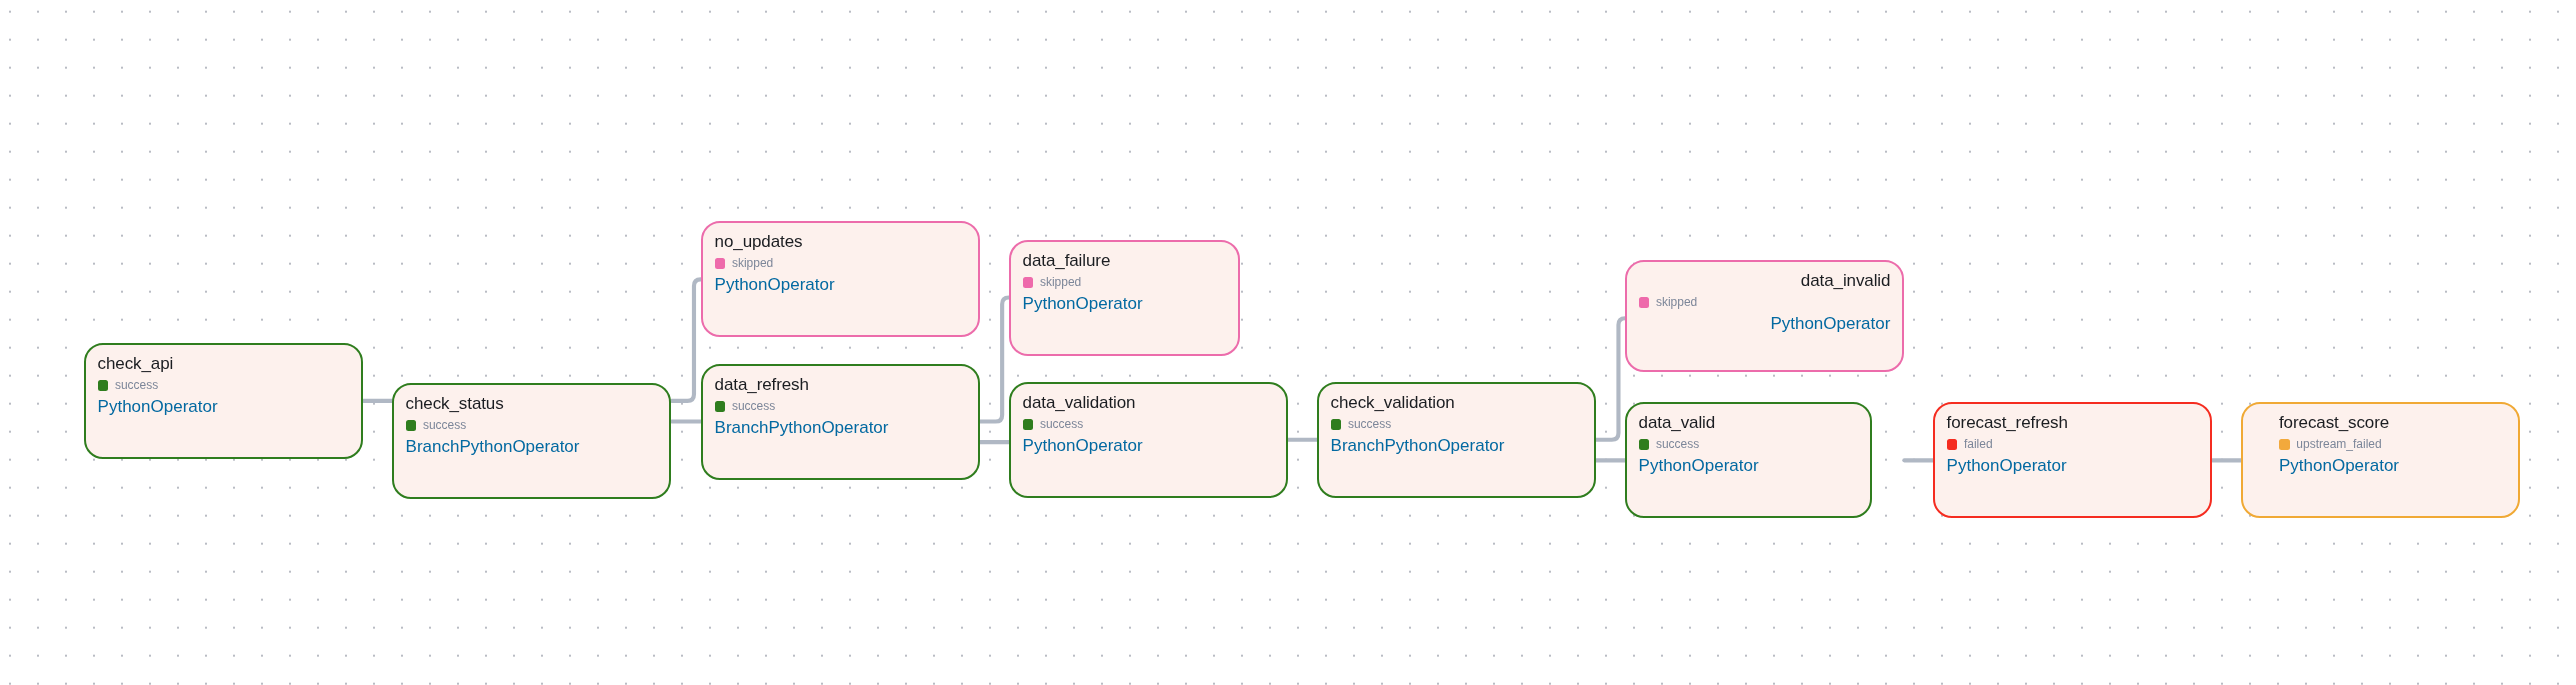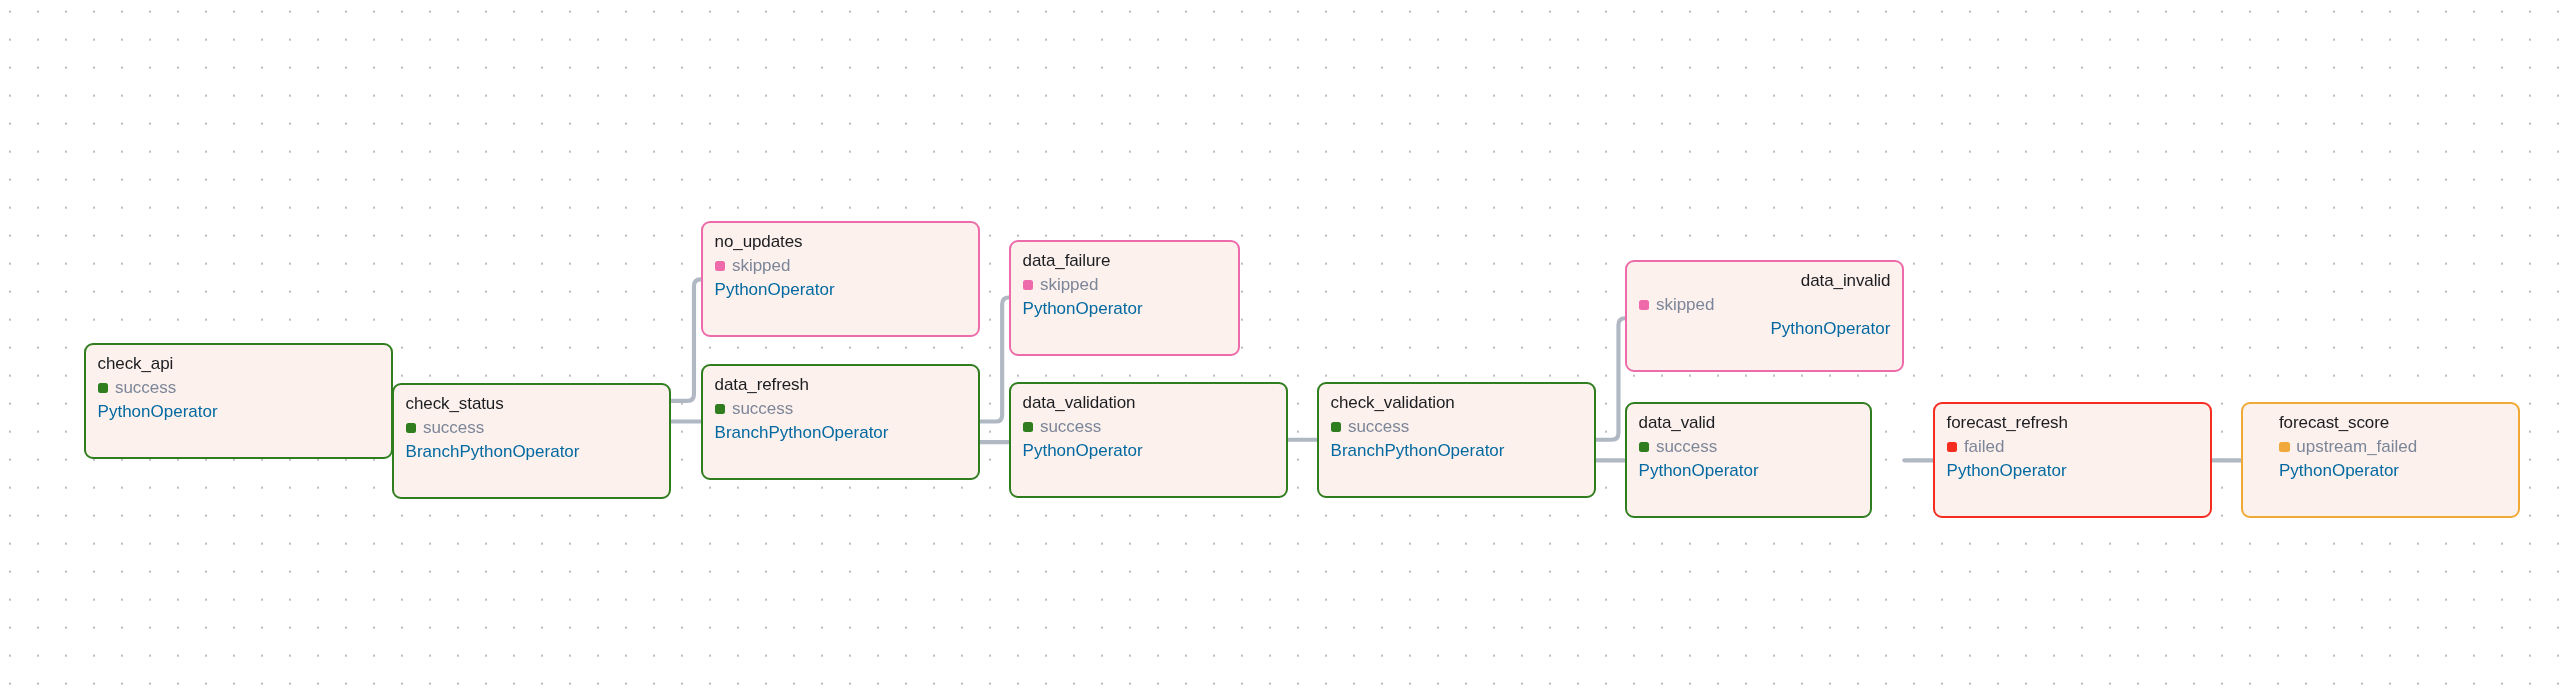--- a/index.html
+++ b/index.html
@@ -45,7 +45,7 @@
   .task-node {
     position: absolute;
     box-sizing: border-box;
-    border-radius: 9px;
+    border-radius: 19px;
     border-style: solid;
     border-width: 2.5px;
     background: #fdf1ed;

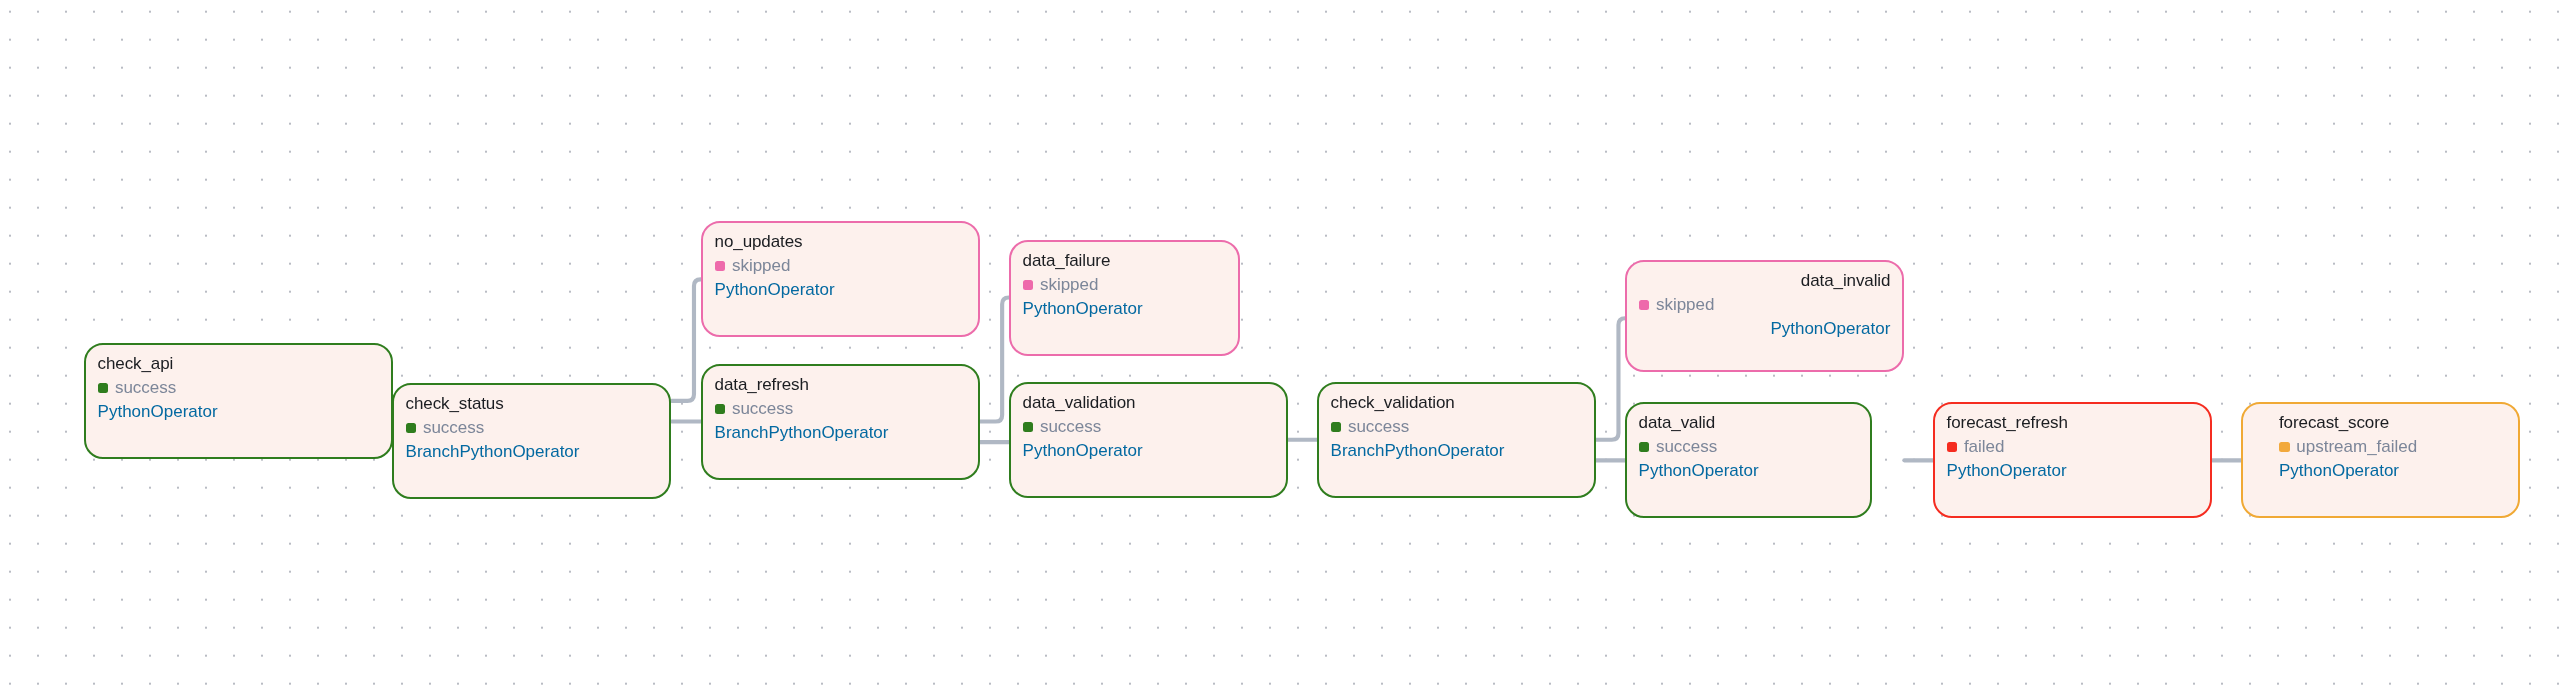--- a/index.html
+++ b/index.html
@@ -87,7 +87,7 @@
   .state-dot.dot-upstream_failed { background: #f2a93c; }
 
   .state-label {
-    font-size: 17px;
+    font-size: 12px;
     color: #7c8699;
     line-height: 1;
     white-space: nowrap;

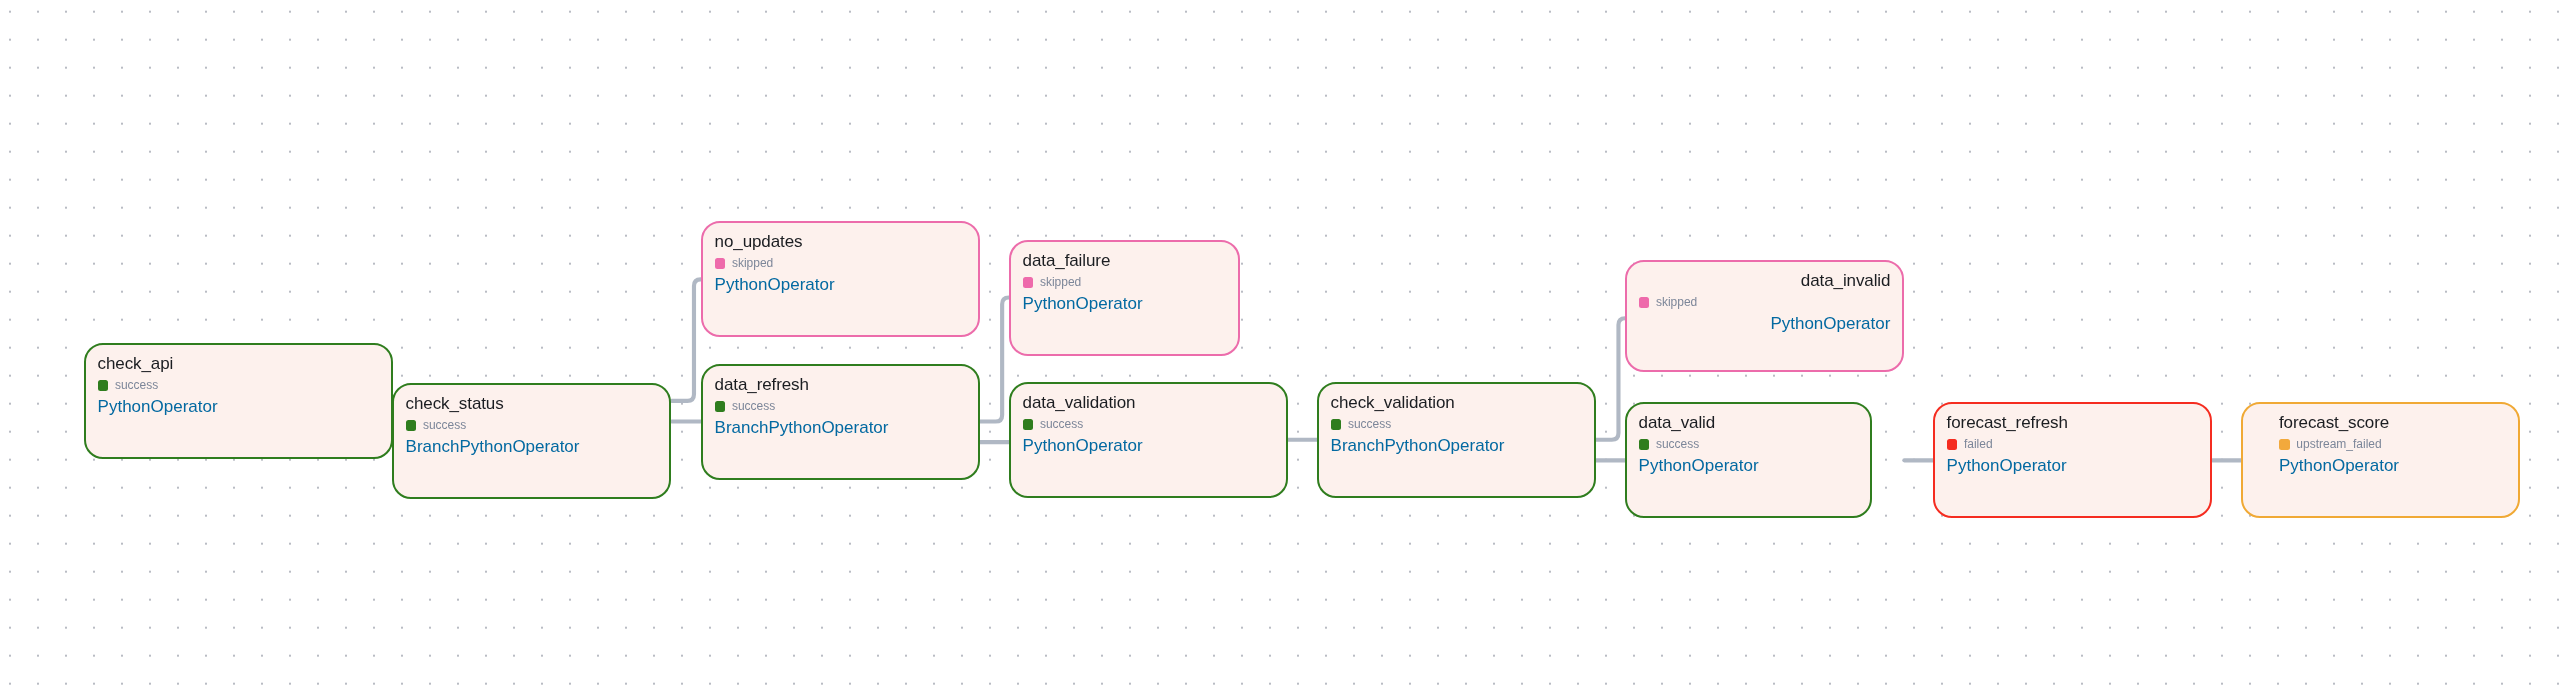--- a/index.html
+++ b/index.html
@@ -120,7 +120,7 @@
     </svg>
 
   <div id="node-layer">
-      <div class="task-node state-success" style="left: 84px; top: 343px; width: 309px; height: 116px; background: rgb(253, 241, 237);">
+      <div class="task-node state-success" style="left: 84px; top: 343px; width: 279px; height: 116px; background: rgb(253, 241, 237);">
         <div class="node-title">check_api</div>
         <div class="node-state-row">
           <span class="state-dot dot-success"></span>

